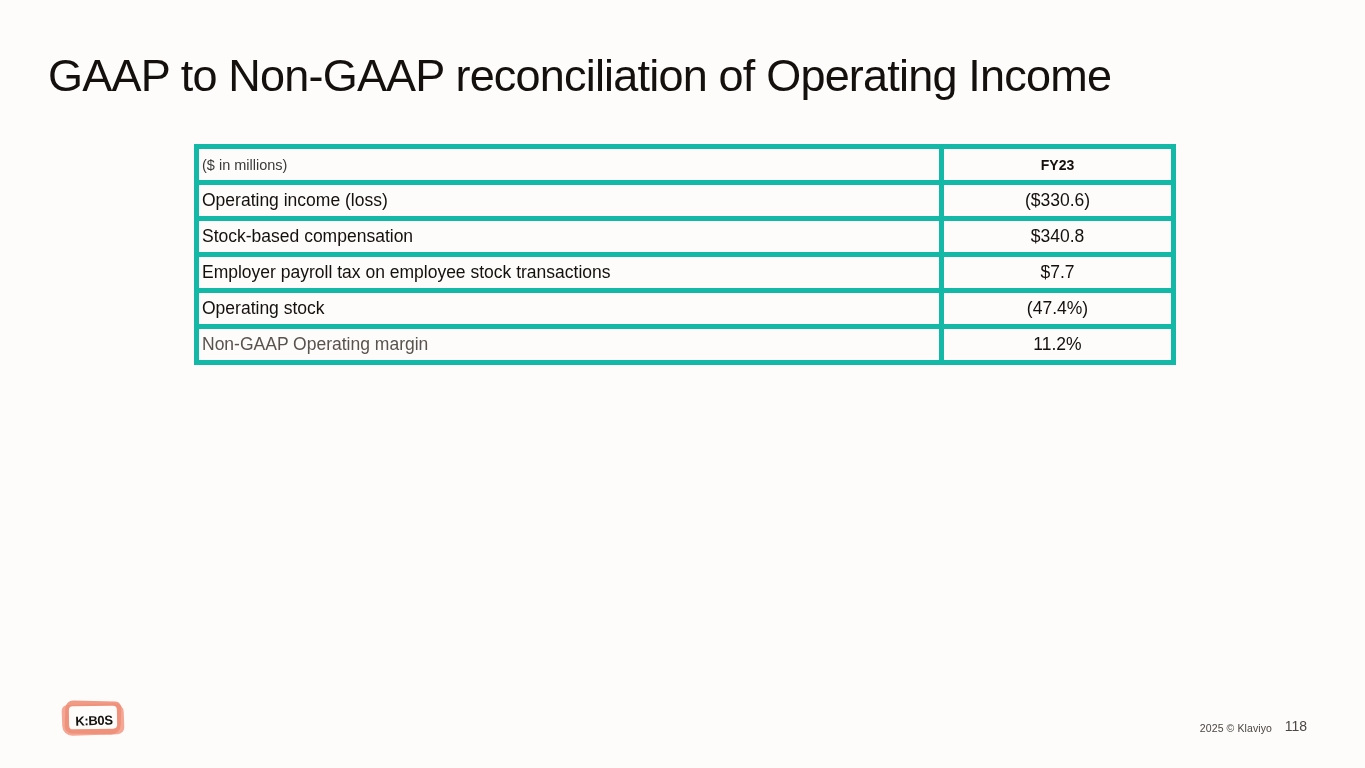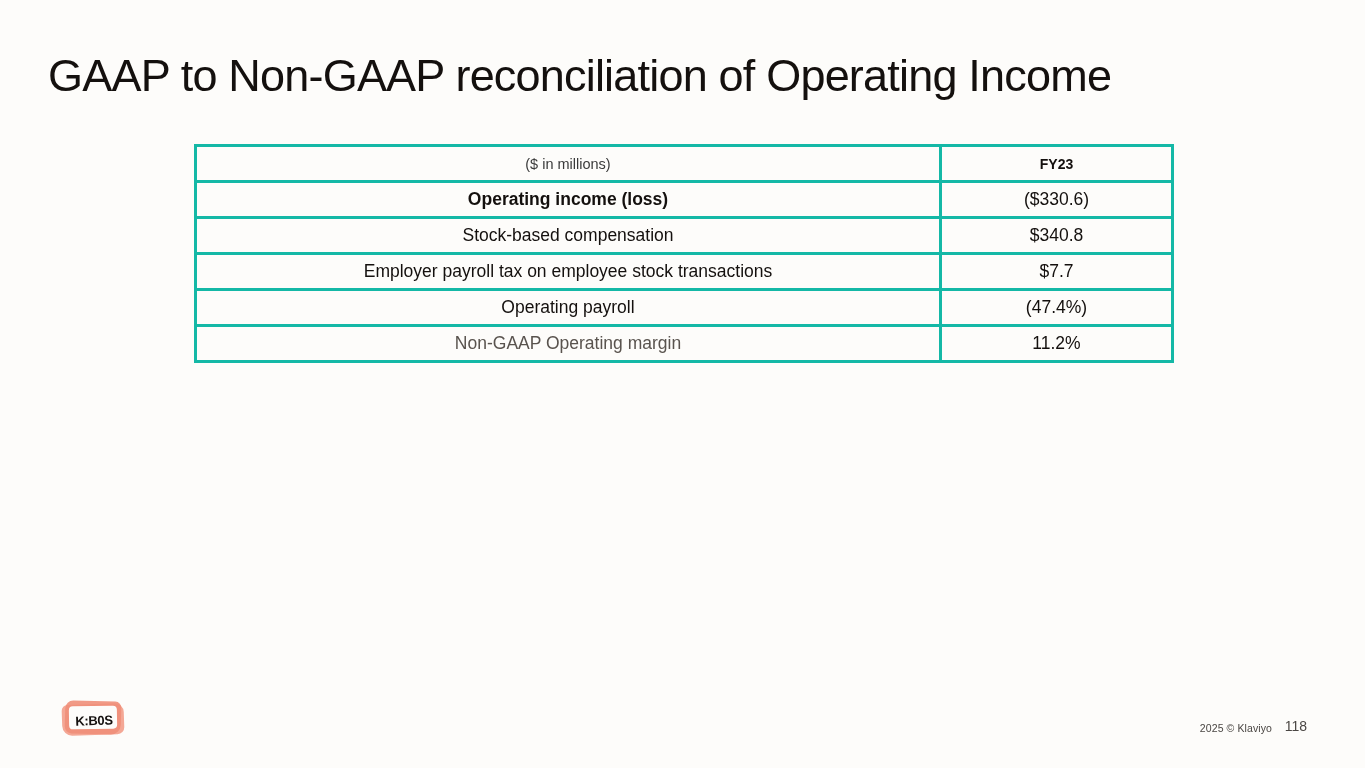--- a/index.html
+++ b/index.html
@@ -53,12 +53,11 @@
   table.recon col.value-col { width: 232px; }
 
   table.recon td, table.recon th {
-    border: 3px solid #14b8a6;
+    border: 5px solid #14b8a6;
     padding: 3px;
     height: 36px;
     vertical-align: middle;
     font-weight: 400;
-    text-align: center;
   }
 
   .cell-label {

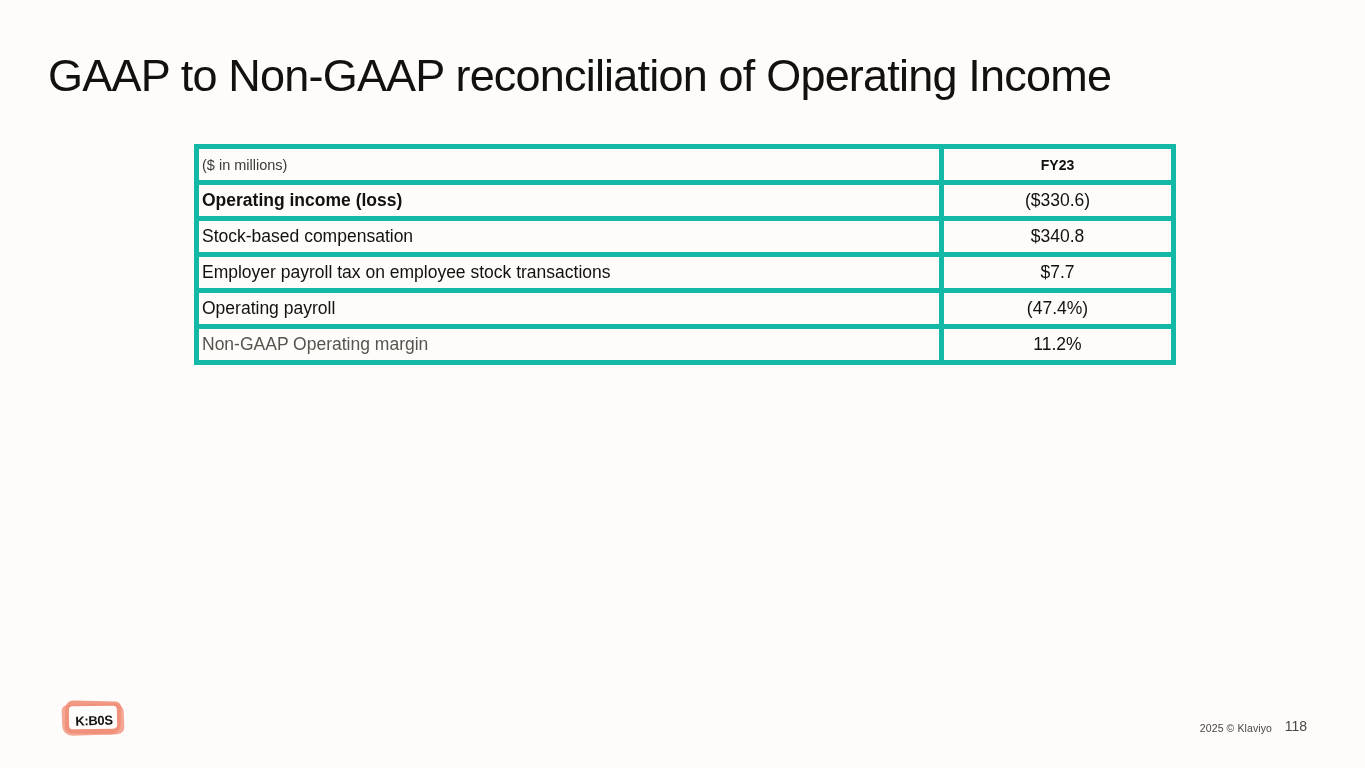--- a/index.html
+++ b/index.html
@@ -82,7 +82,7 @@
   }
 
   .row-bold .cell-label {
-    font-weight: bold;
+    font-weight: normal;
   }
 
   .row-muted .cell-label {

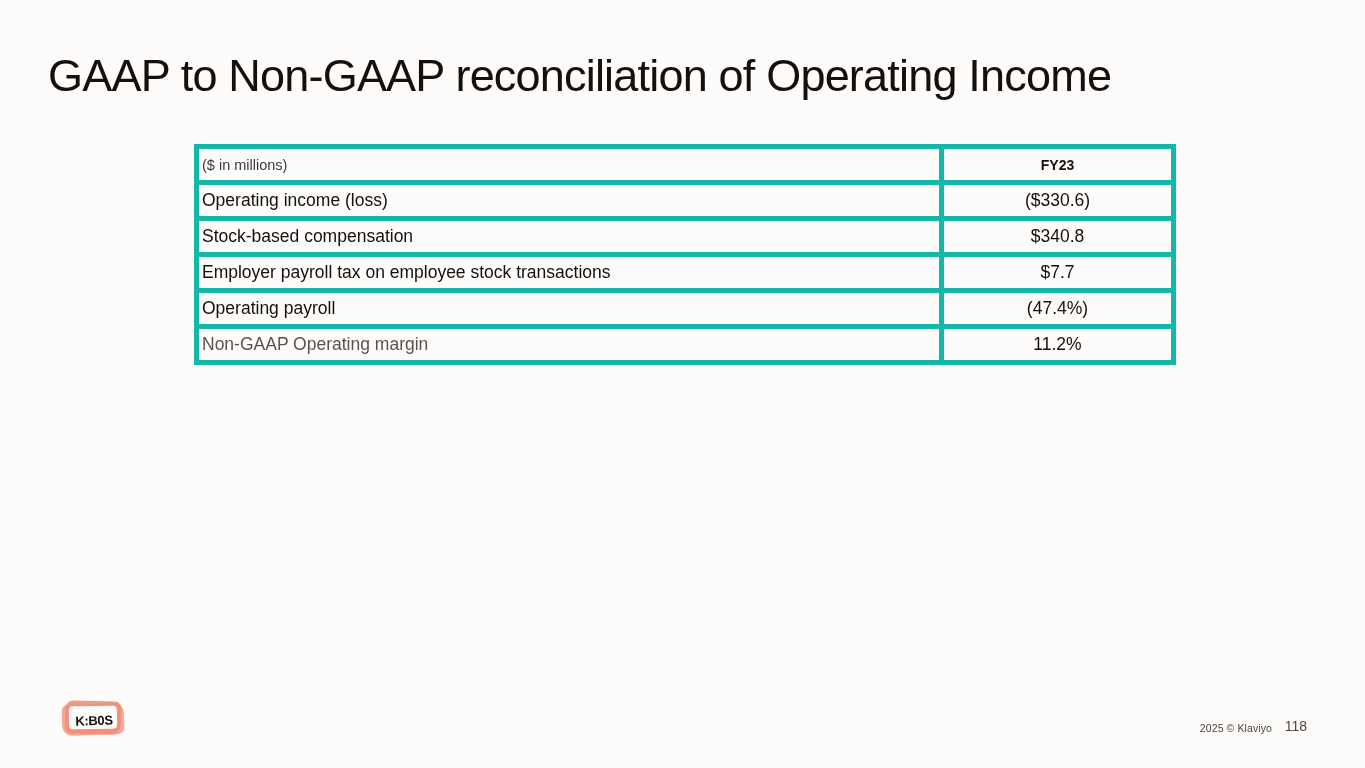--- a/index.html
+++ b/index.html
@@ -188,7 +188,7 @@
           <td class="cell-value">$7.7</td>
         </tr>
         <tr>
-          <td class="cell-label">Operating payroll</td>
+          <td class="cell-label">Operating stock</td>
           <td class="cell-value">(47.4%)</td>
         </tr>
         <tr class="row-muted">

